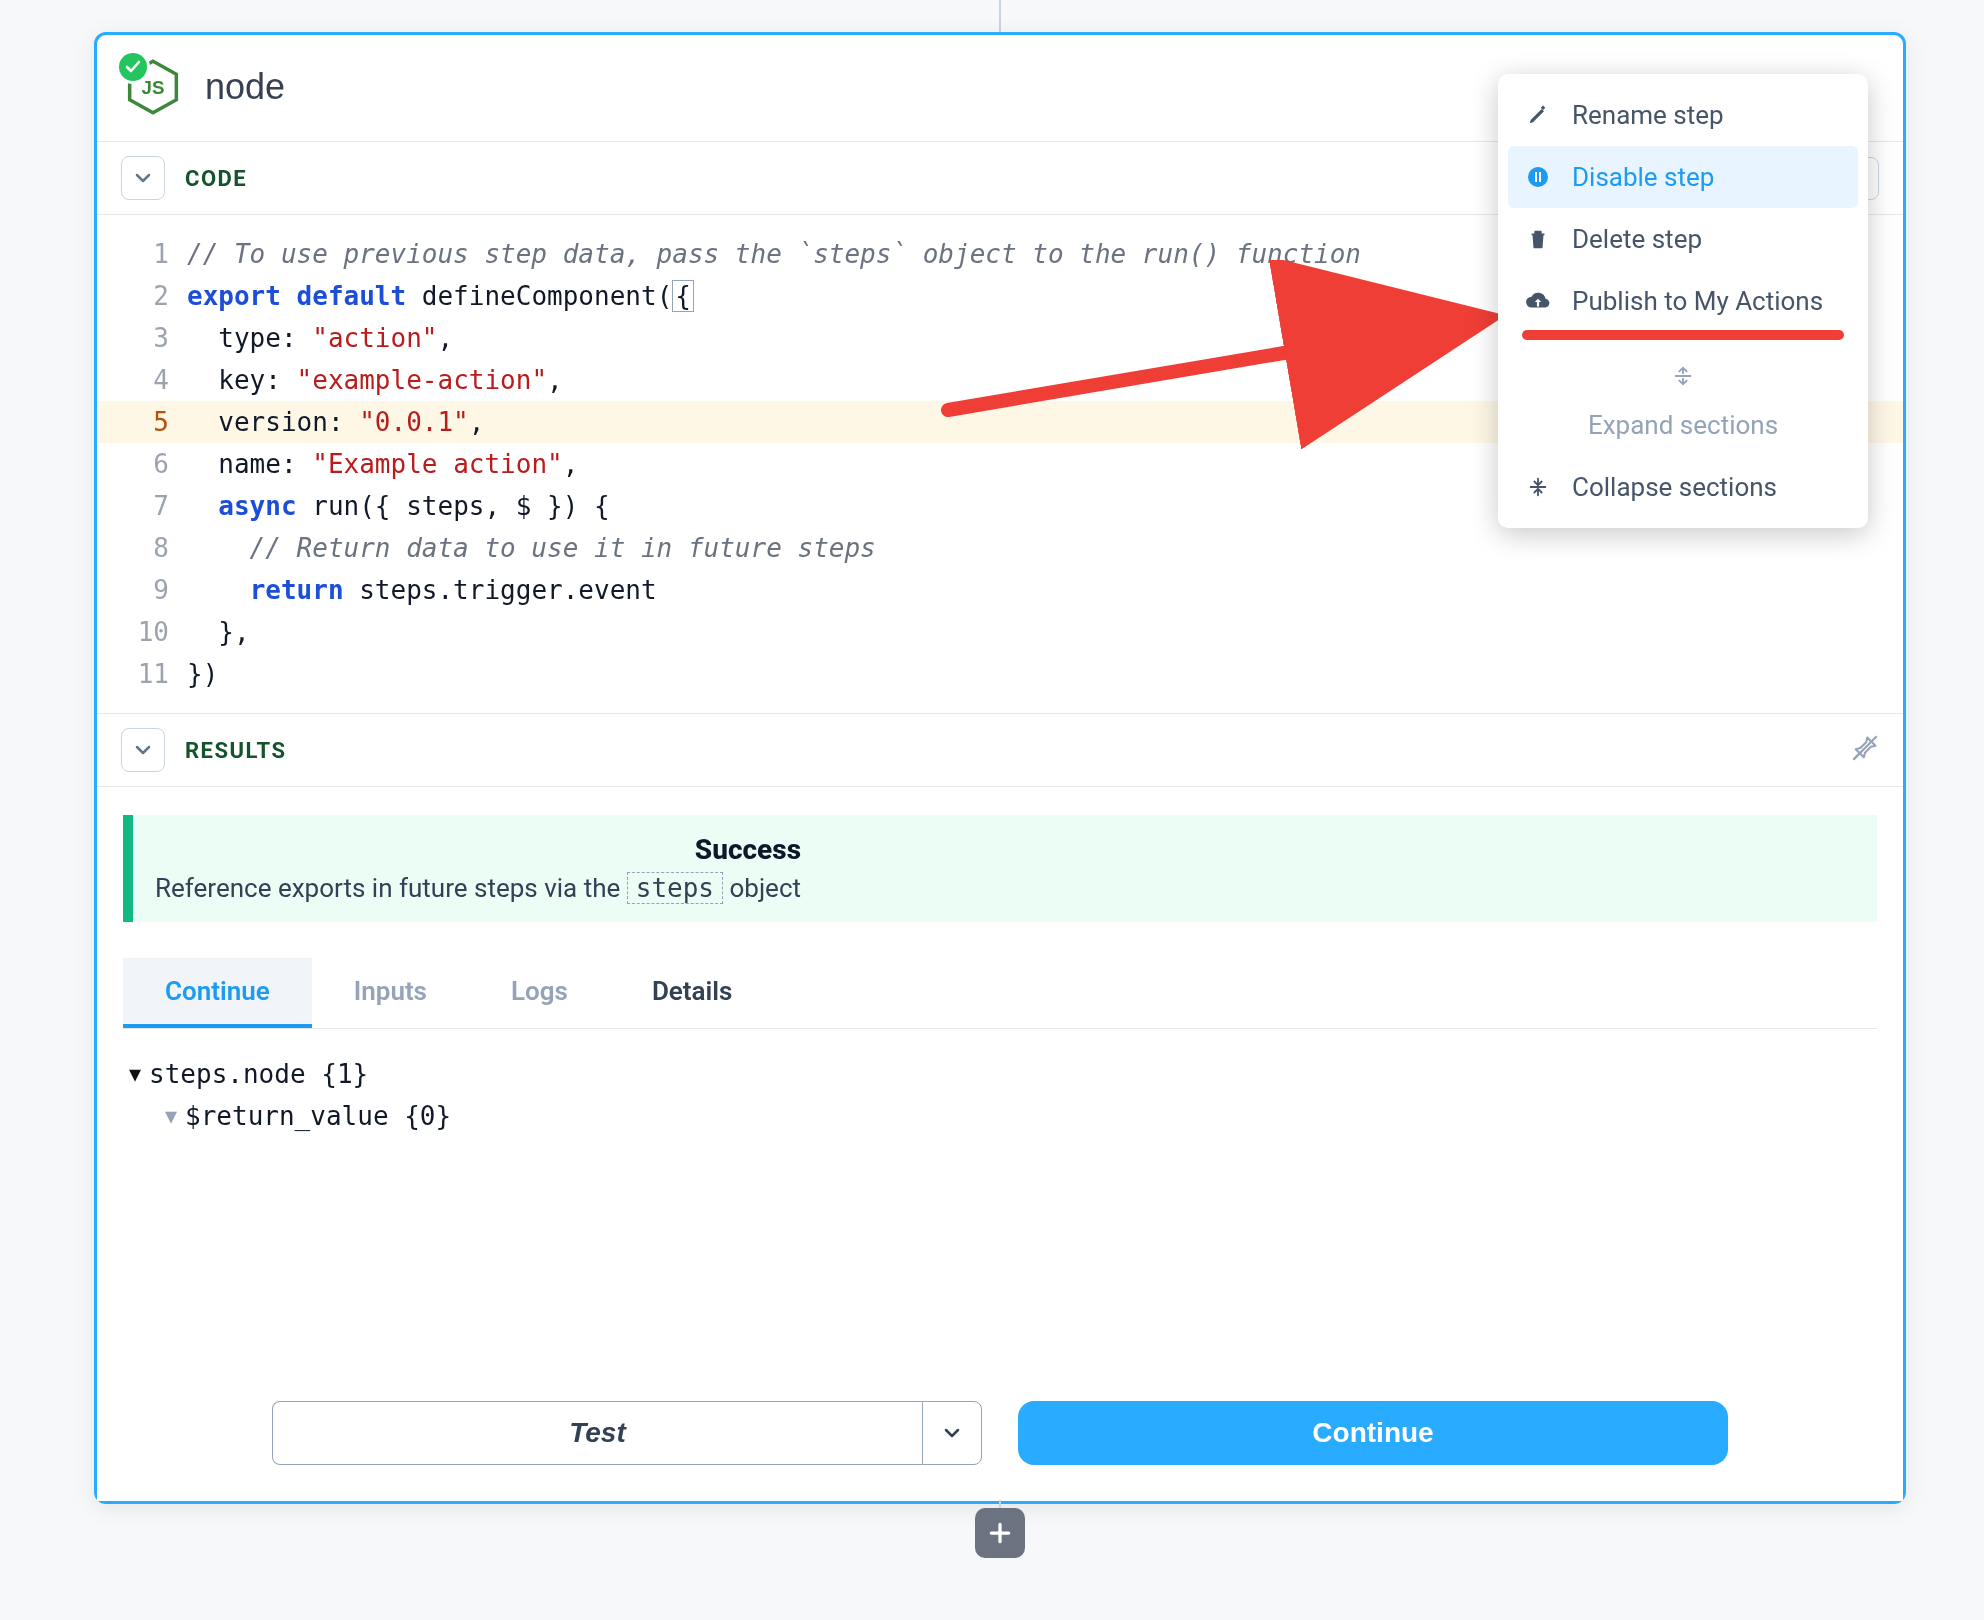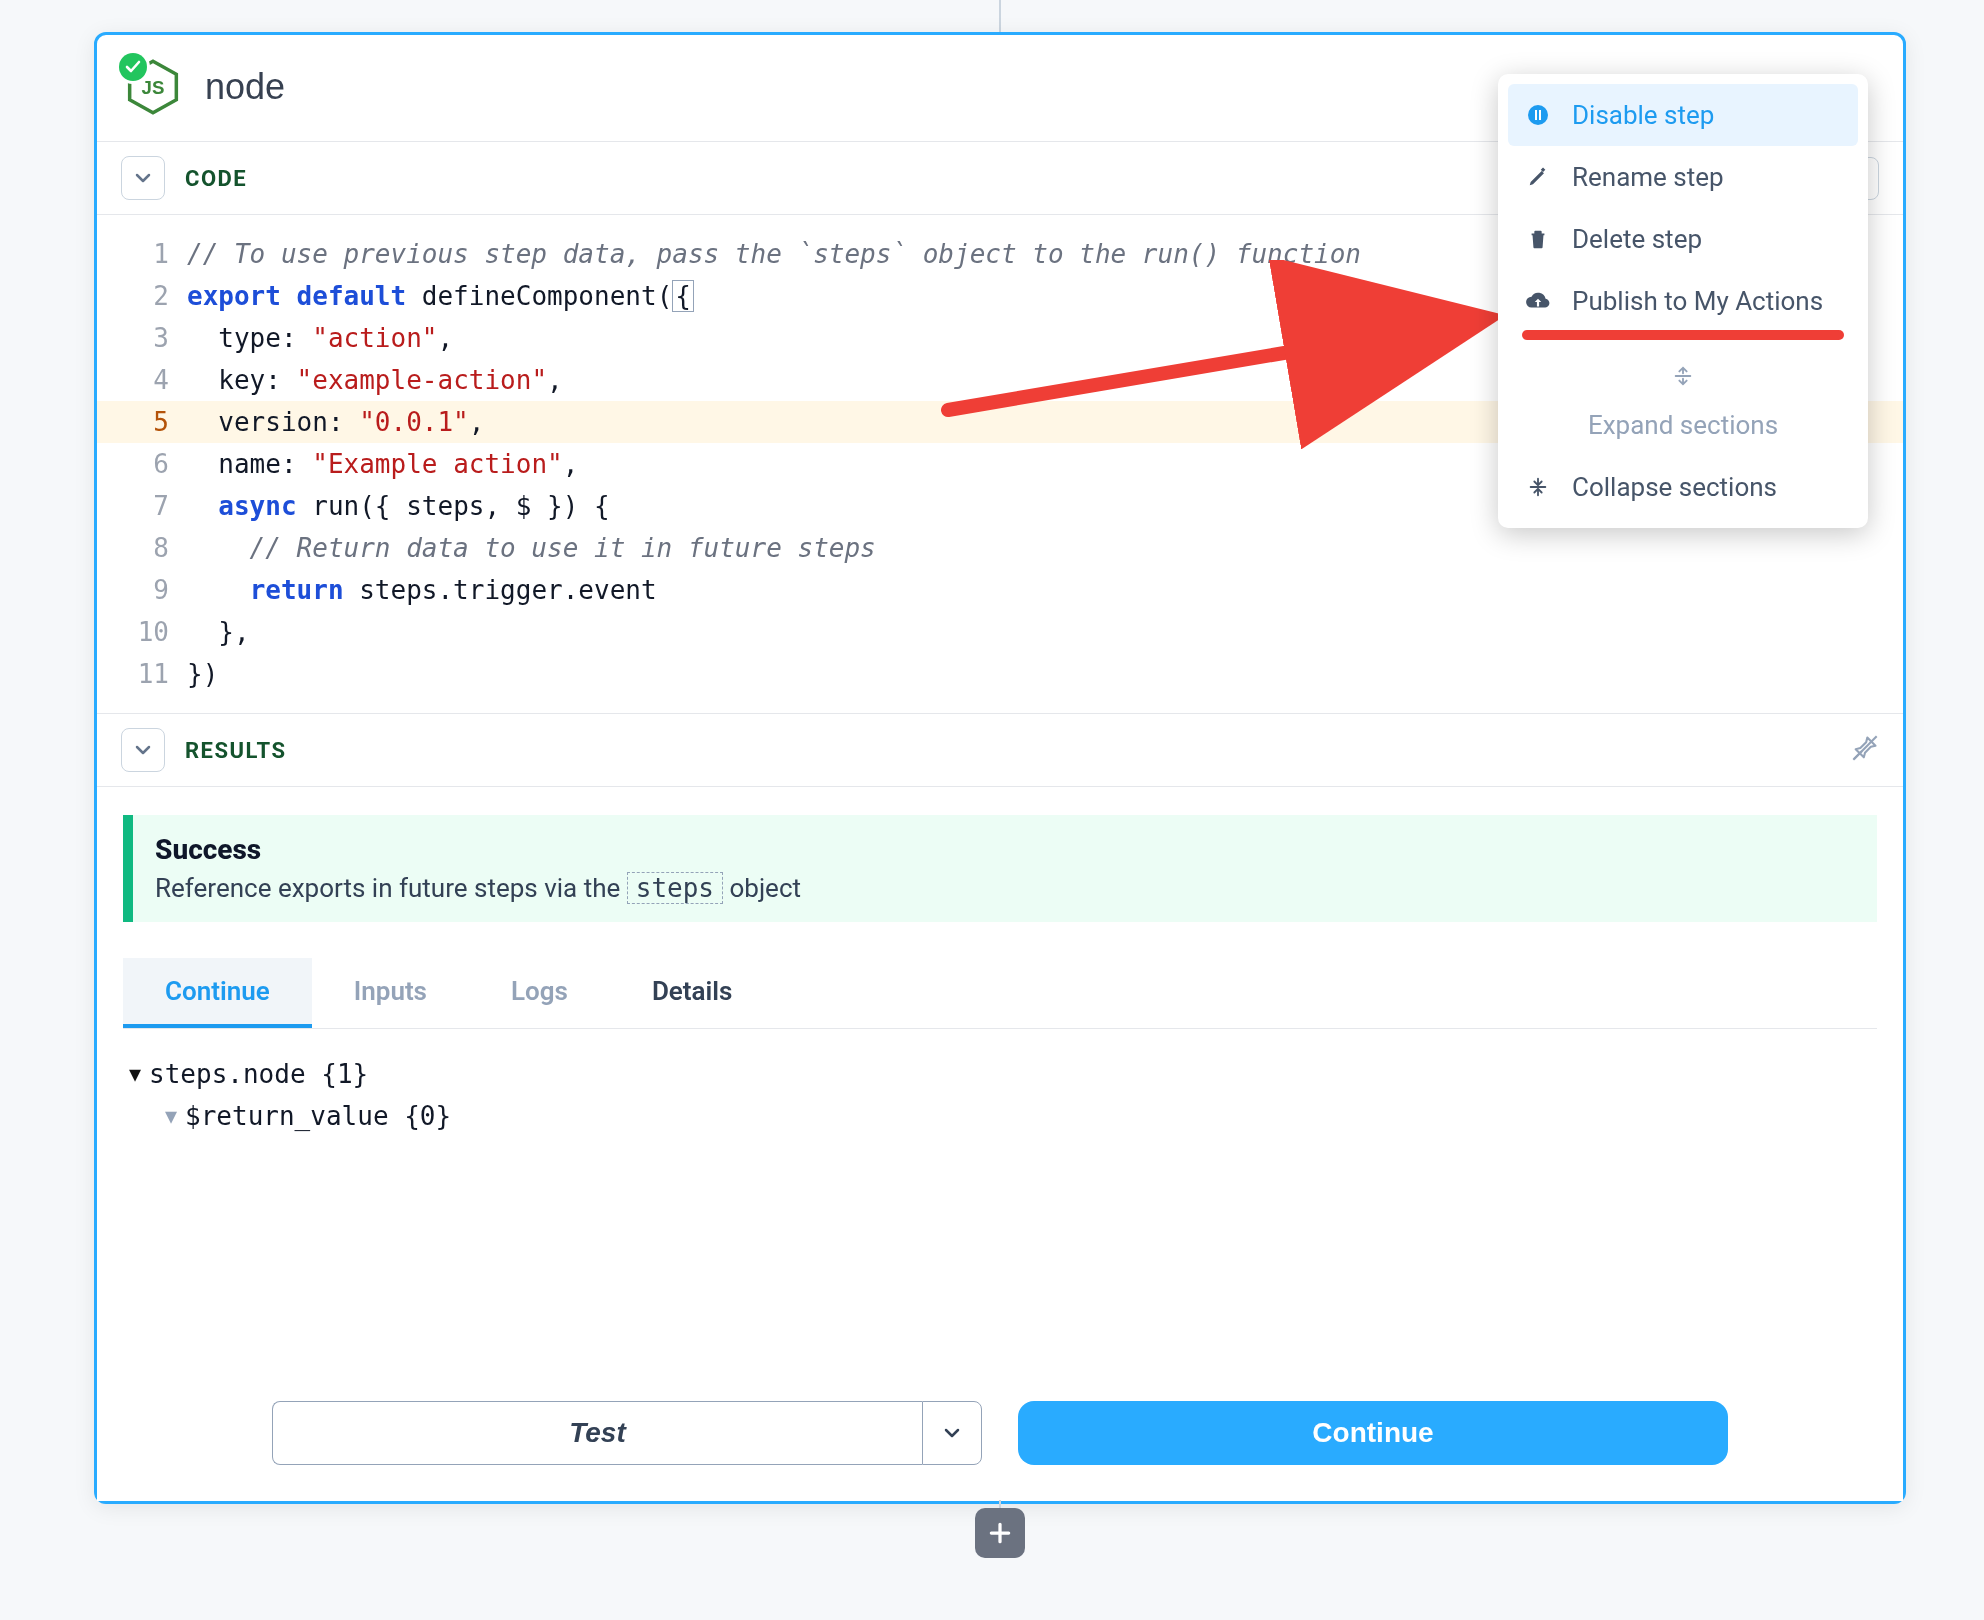--- a/index.html
+++ b/index.html
@@ -293,6 +293,14 @@
   </div>
 
   <div class="menu">
+    <div class="menu-item">
+      <span class="menu-icon">
+        <svg width="22" height="22" viewBox="0 0 24 24">
+            <path d="M3 21 l3.5 -1 l12 -12 l-2.5 -2.5 l-12 12 z M15 4 l2.5 -2.5 l2.5 2.5 l-2.5 2.5 z" fill="#475569"></path>
+          </svg>
+      </span>
+      <span>Rename step</span>
+    </div>
     <div class="menu-item active">
       <span class="menu-icon">
         <svg width="24" height="24" viewBox="0 0 24 24">
@@ -302,14 +310,6 @@
           </svg>
       </span>
       <span>Disable step</span>
-    </div>
-    <div class="menu-item">
-      <span class="menu-icon">
-        <svg width="22" height="22" viewBox="0 0 24 24">
-            <path d="M3 21 l3.5 -1 l12 -12 l-2.5 -2.5 l-12 12 z M15 4 l2.5 -2.5 l2.5 2.5 l-2.5 2.5 z" fill="#475569"></path>
-          </svg>
-      </span>
-      <span>Rename step</span>
     </div>
     <div class="menu-item">
       <span class="menu-icon">

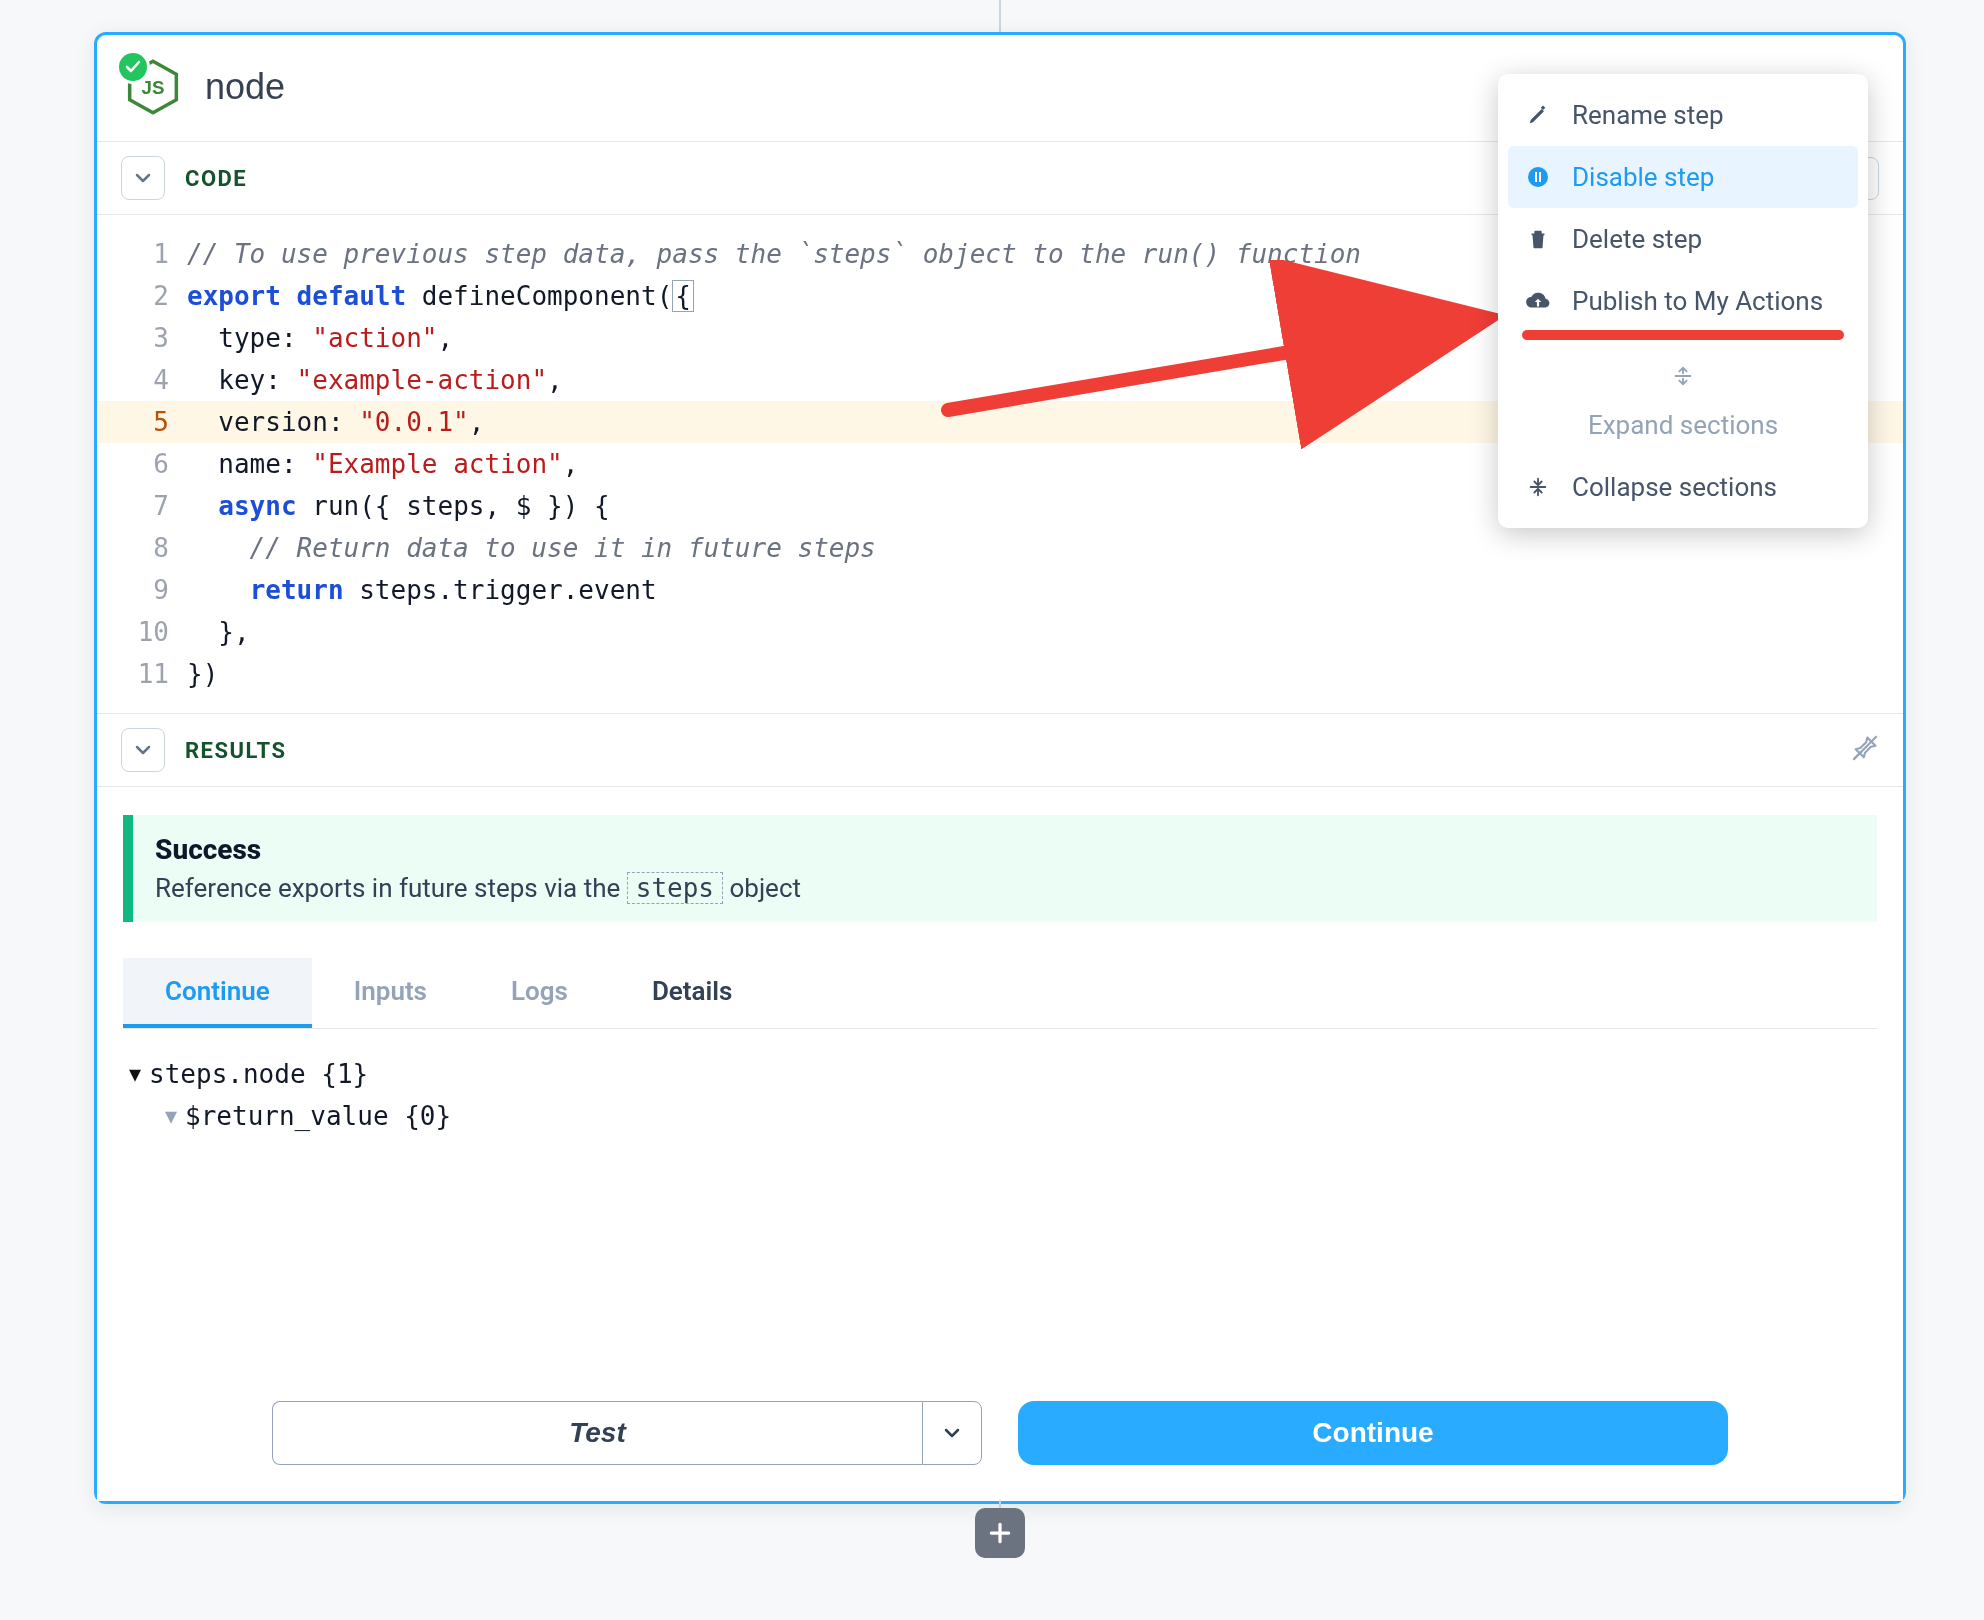--- a/index.html
+++ b/index.html
@@ -87,6 +87,7 @@
   .success-banner {
     display:flex; gap:0; margin: 28px 26px 0 26px;
     background:#ecfdf5;
+    text-align:right;
   }
   .success-bar { width:10px; background:#10b981; }
   .success-body { padding: 18px 22px; color:#334155; font-size:26px; }

